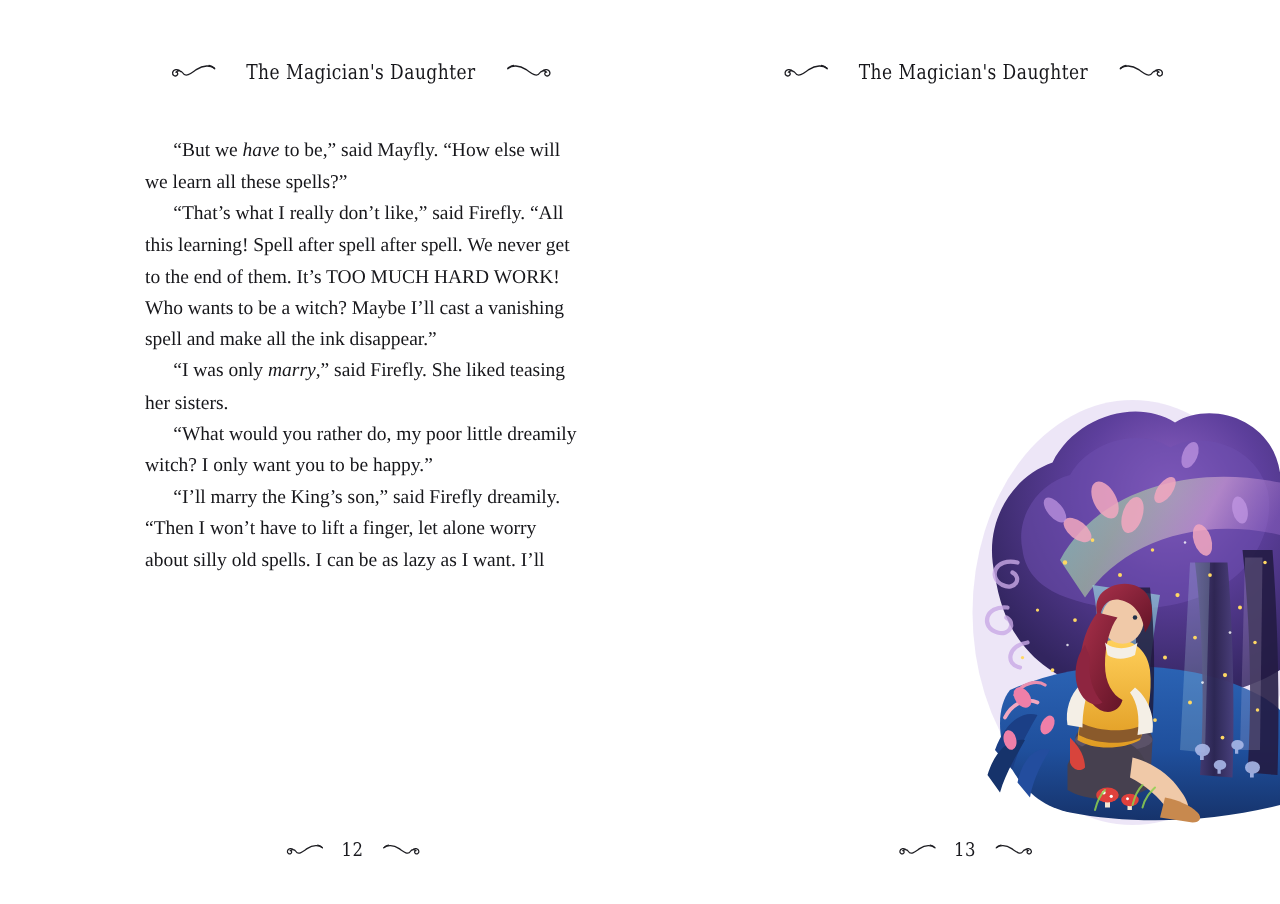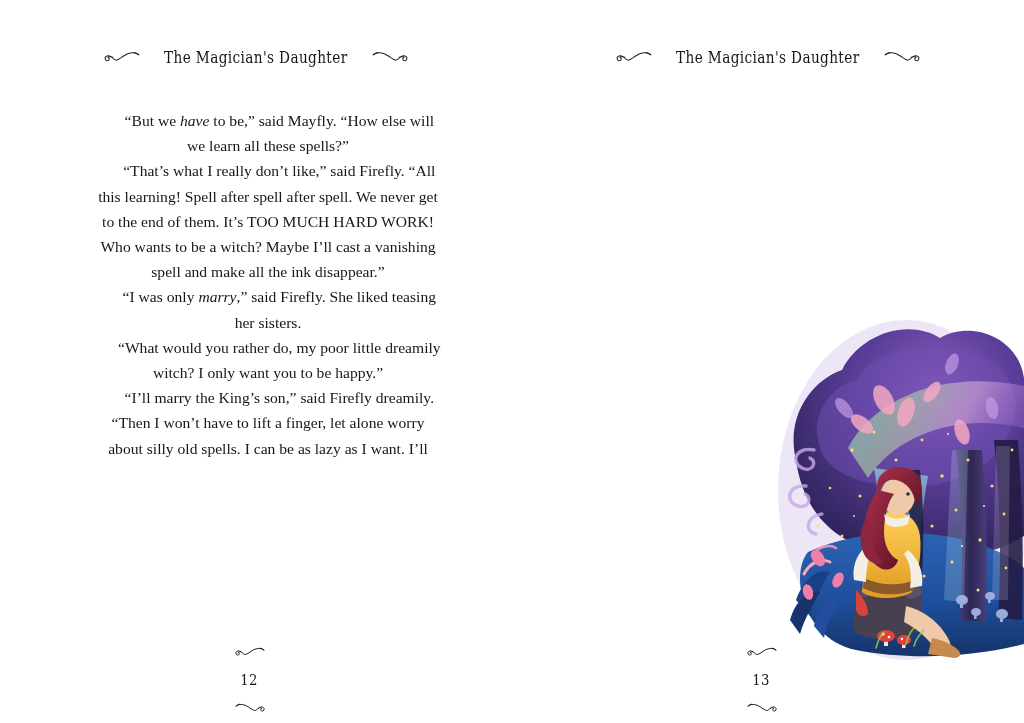--- a/index.html
+++ b/index.html
@@ -13,6 +13,7 @@
   .spread{
     position:absolute;inset:0;
     display:flex;
+    margin-left:44px;
   }
   .page{
     position:relative;

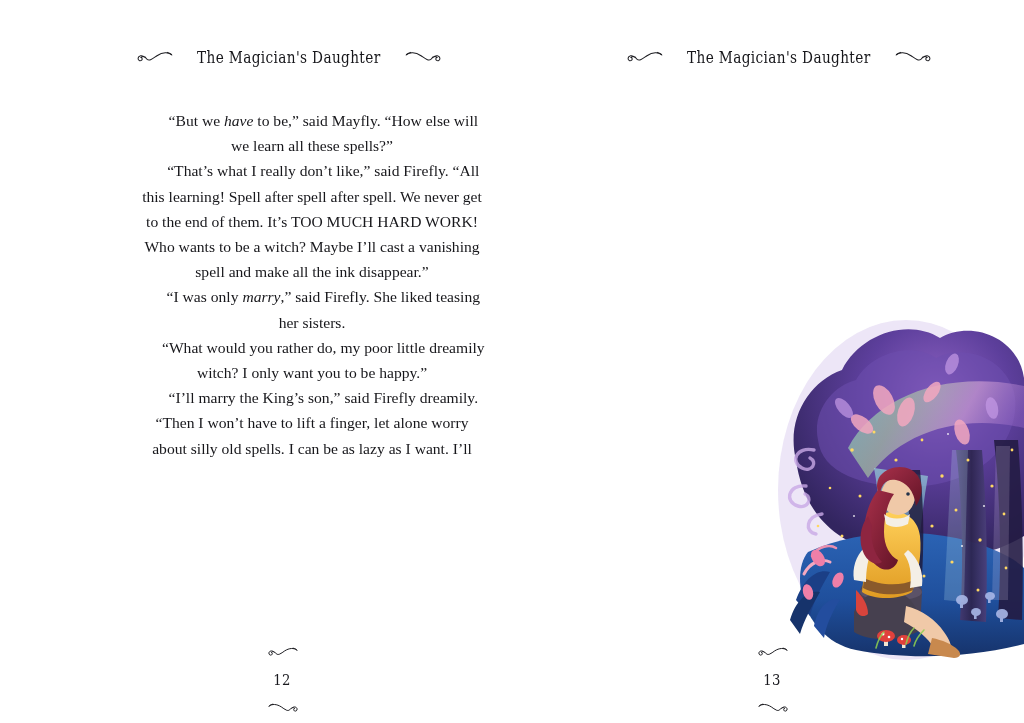--- a/index.html
+++ b/index.html
@@ -59,7 +59,7 @@
     color:#17171b;
     text-align:left;
   }
-  .col-left{ left:94px; width:348px;text-align:center; }
+  .col-left{ left:72px; width:348px; }
 
   .col p{margin:0;}
   .col p.ind{text-indent:1.45em;}

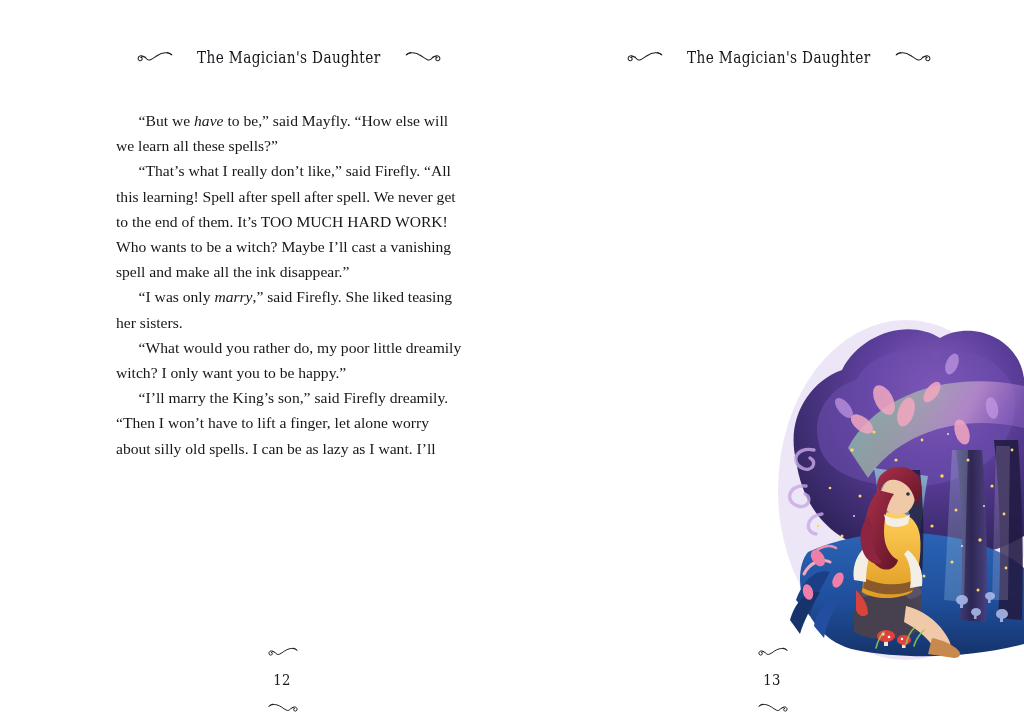--- a/index.html
+++ b/index.html
@@ -75,7 +75,6 @@
     align-items:center;
     justify-content:center;
     gap:13px;
-    flex-direction:column;
   }
   .folio-num{
     font-family:"DejaVu Serif",serif;

